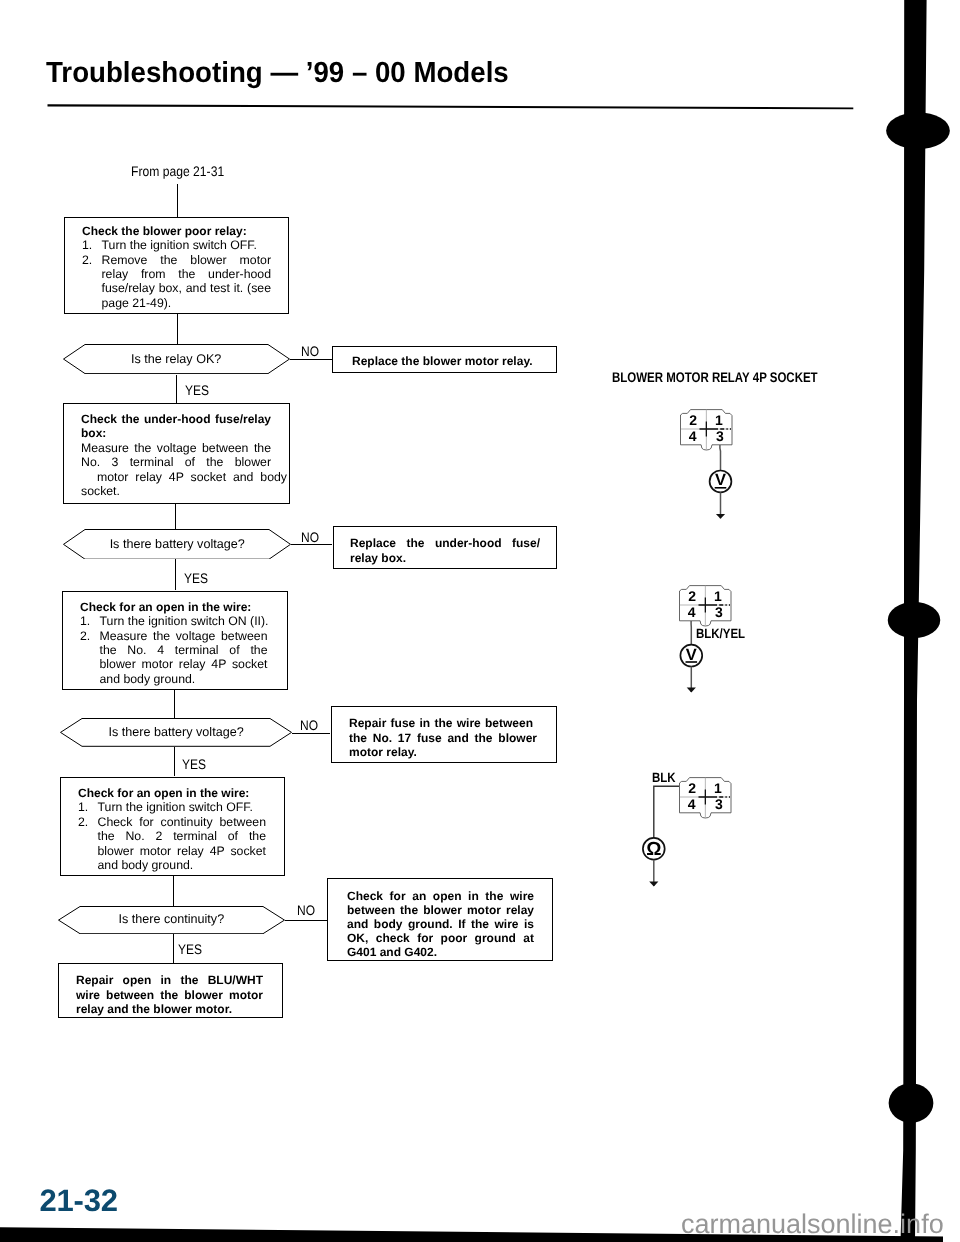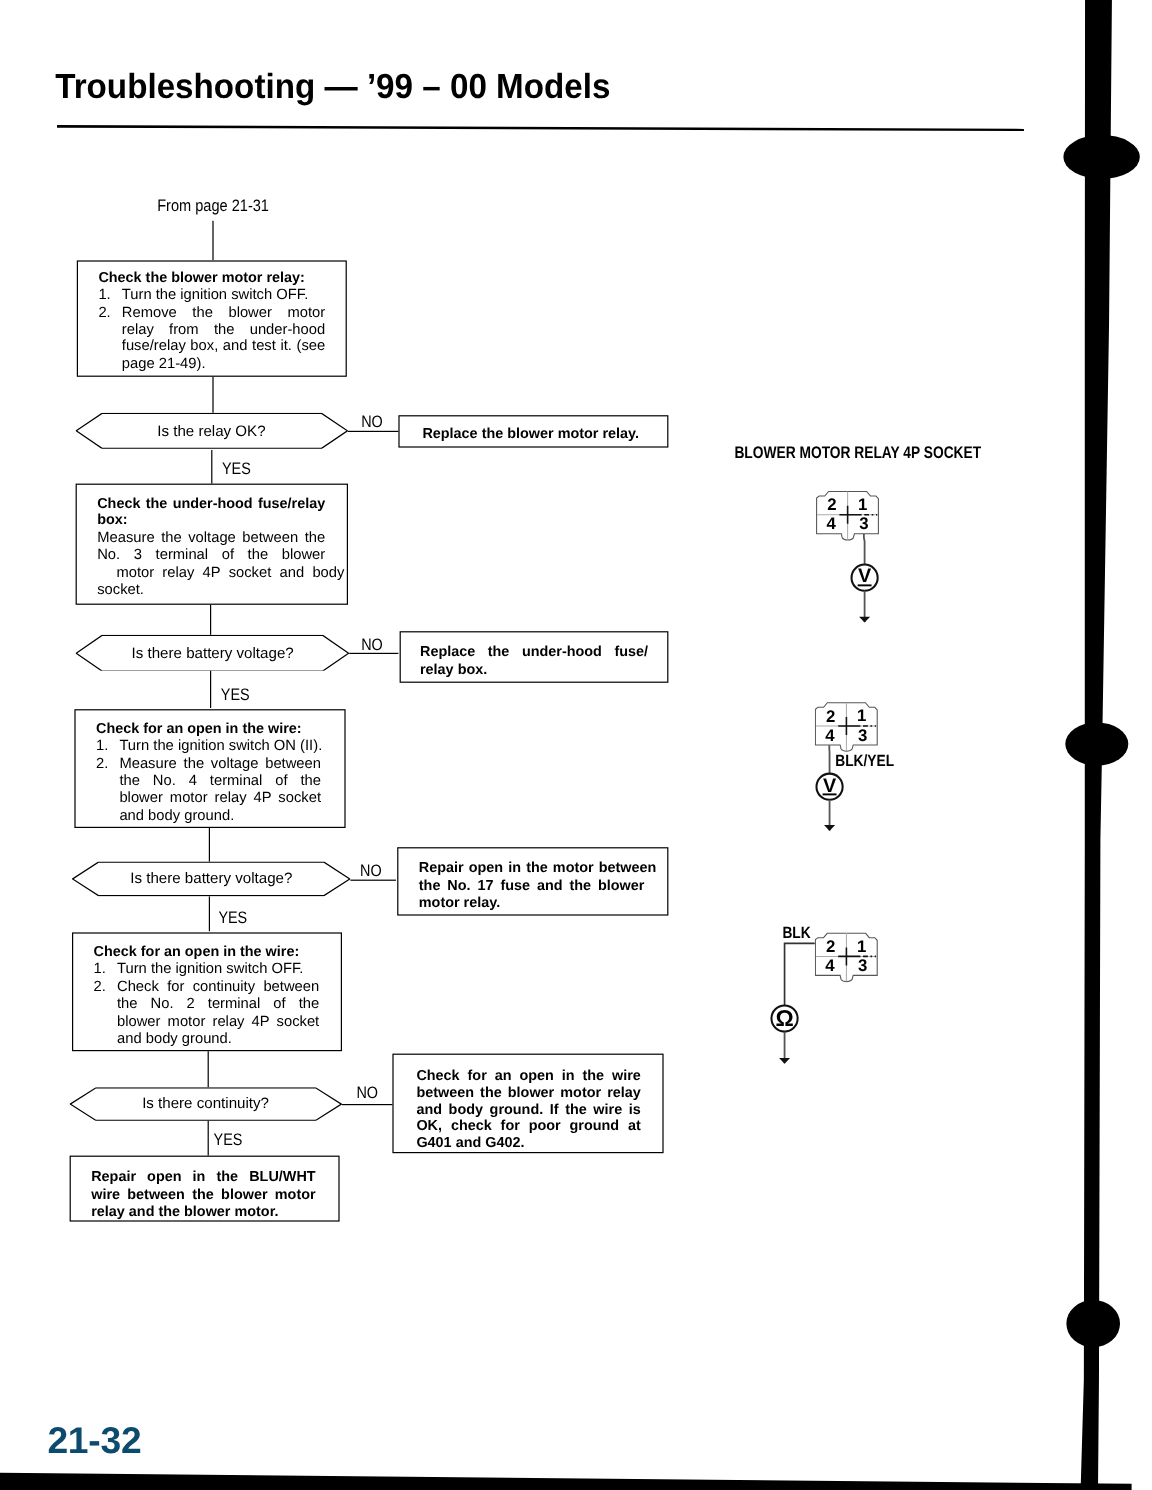--- a/index.html
+++ b/index.html
@@ -57,7 +57,7 @@
       <div class="fromlbl" style="left: 131px; top: 164.5px;">From page 21-31</div>
       <div class="vline" style="left: 177.4px; top: 184px; height: 32.5px;"></div>
       <div class="fbox" style="left: 64px; top: 216.5px; width: 225px; height: 97px;"></div>
-      <div class="tline bold" style="left: 82px; top: 225px;">Check the blower motor relay:</div>
+      <div class="tline bold" style="left: 82px; top: 225px;">Check the blower poor relay:</div>
       <div class="tline" style="left: 101.5px; top: 239.3px;">Turn the ignition switch OFF.</div>
       <div class="tline" style="left: 82px; top: 239.3px;">1.</div>
       <div class="tline" style="left: 101.5px; top: 253.6px; word-spacing: 9.56771px;">Remove the blower motor</div>

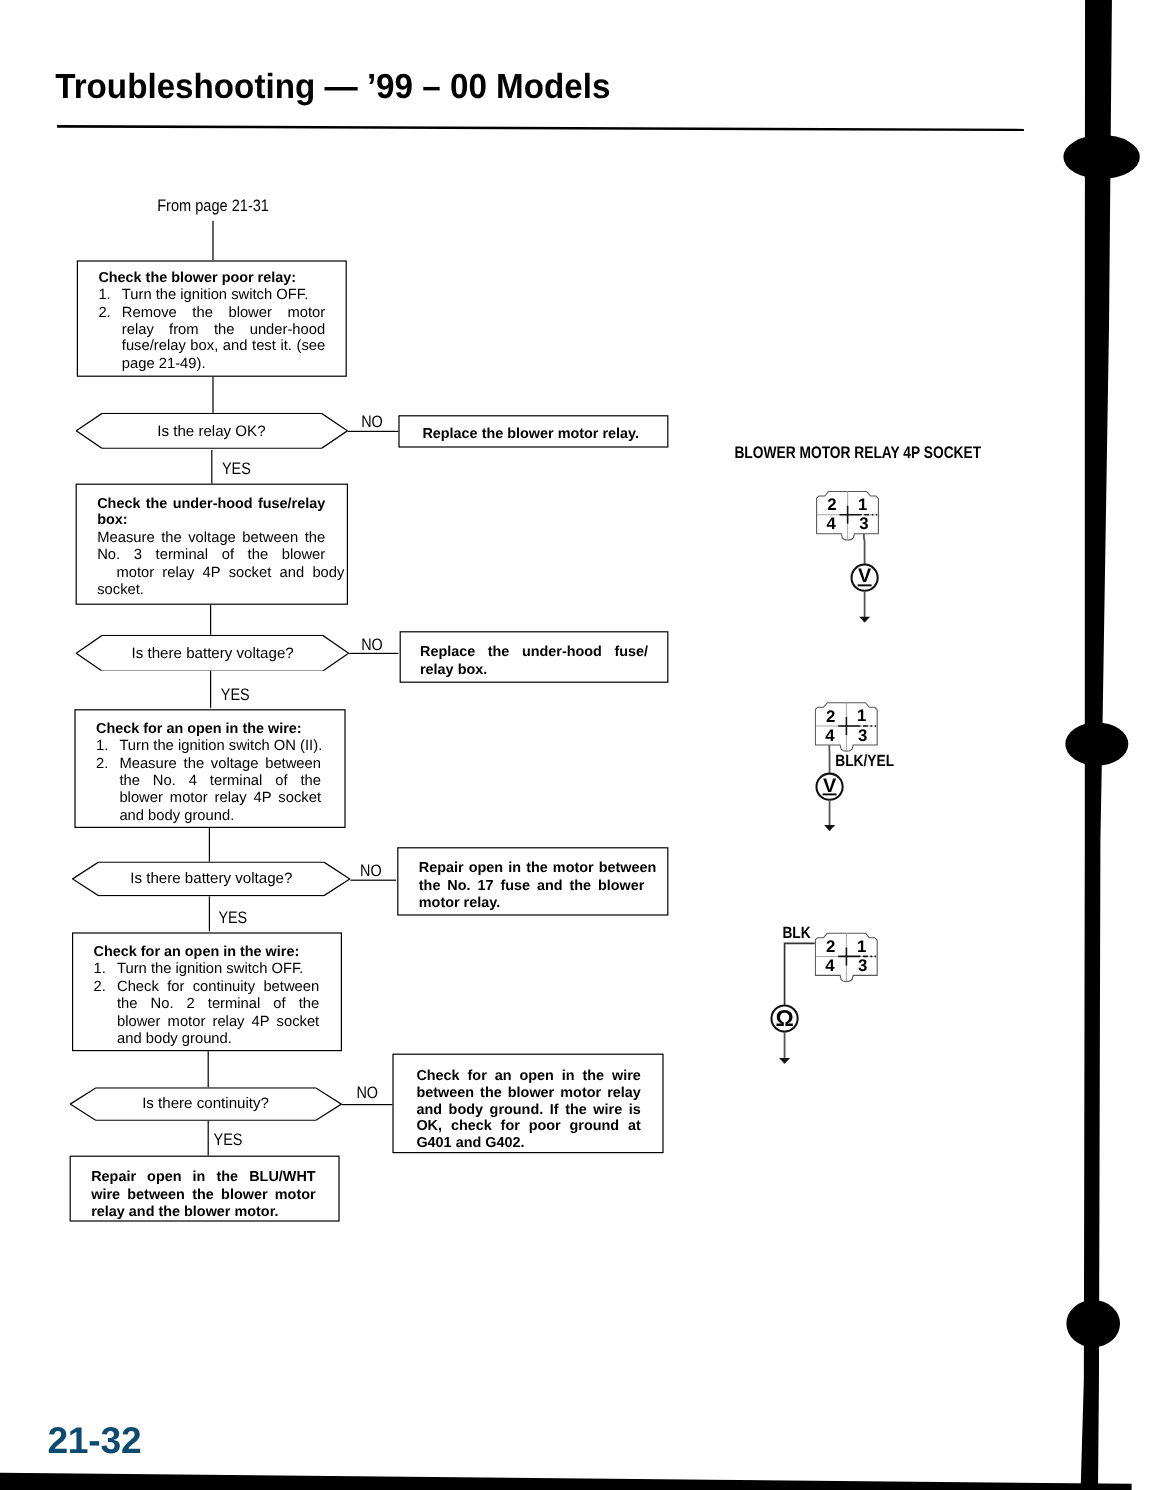--- a/index.html
+++ b/index.html
@@ -120,7 +120,7 @@
       <div class="tline bold" style="left: 350px; top: 537px; word-spacing: 7.10417px;">Replace the under-hood fuse/</div>
       <div class="tline bold" style="left: 350px; top: 551.5px;">relay box.</div>
       <div class="fbox" style="left: 330.5px; top: 706px; width: 226px; height: 56.5px;"></div>
-      <div class="tline bold" style="left: 349px; top: 717px; word-spacing: 0.925px;">Repair open in the motor between</div>
+      <div class="tline bold" style="left: 349px; top: 717px; word-spacing: 0.925px;">Repair fuse in the wire between</div>
       <div class="tline bold" style="left: 349px; top: 731.5px; word-spacing: 2.4375px;">the No. 17 fuse and the blower</div>
       <div class="tline bold" style="left: 349px; top: 746px;">motor relay.</div>
       <div class="fbox" style="left: 327px; top: 878px; width: 226px; height: 83px;"></div>

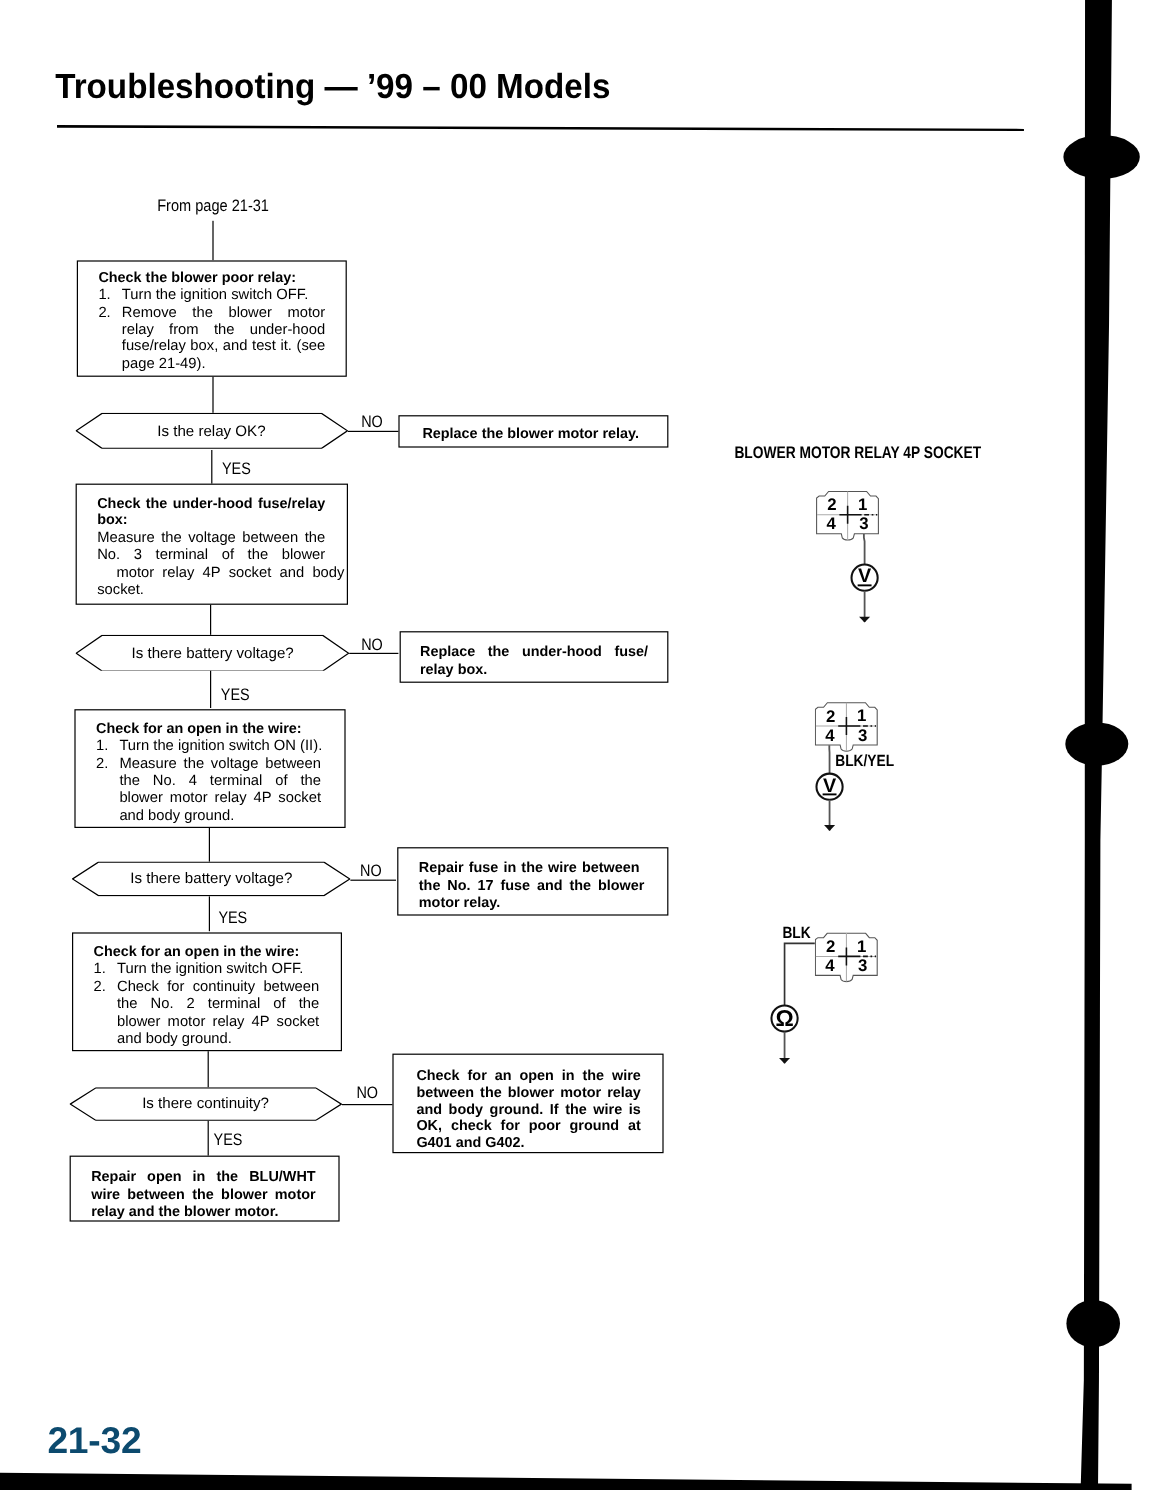--- a/index.html
+++ b/index.html
@@ -236,6 +236,7 @@
   <svg class="botline" width="960" height="1242">
     <polygon points="0,1227.3 943,1236.5 943,1242 0,1242" fill="#000"></polygon>
   </svg>
+  <div class="watermark">carmanualsonline.info</div>
 
 </div>
 

